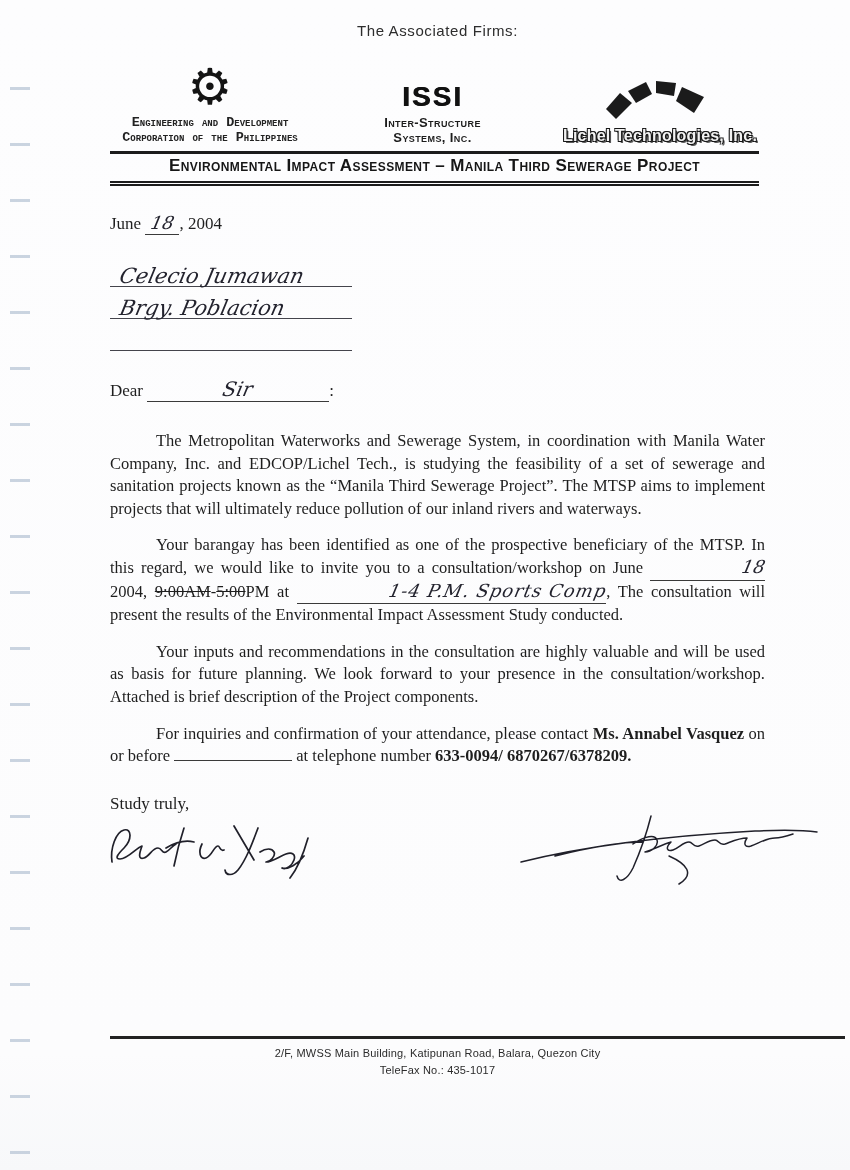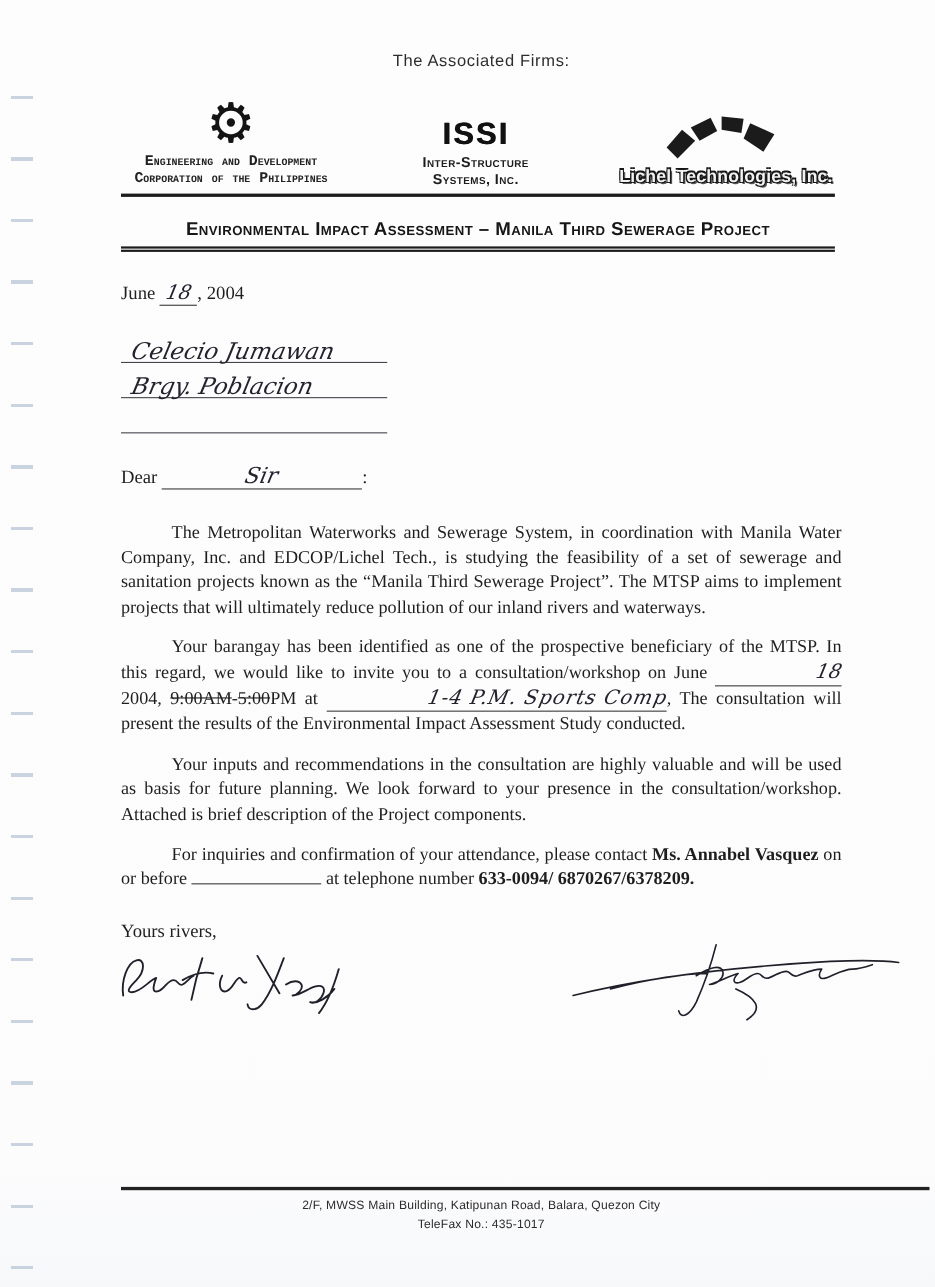--- a/index.html
+++ b/index.html
@@ -24,7 +24,7 @@
 
   
   .assoc-firms{
-    margin-top:47px;text-align:center;
+    margin-top:22px;text-align:center;
     font-family:"Liberation Sans", sans-serif;
     font-size:15px;letter-spacing:.6px;color:#2d2d2d;
   }

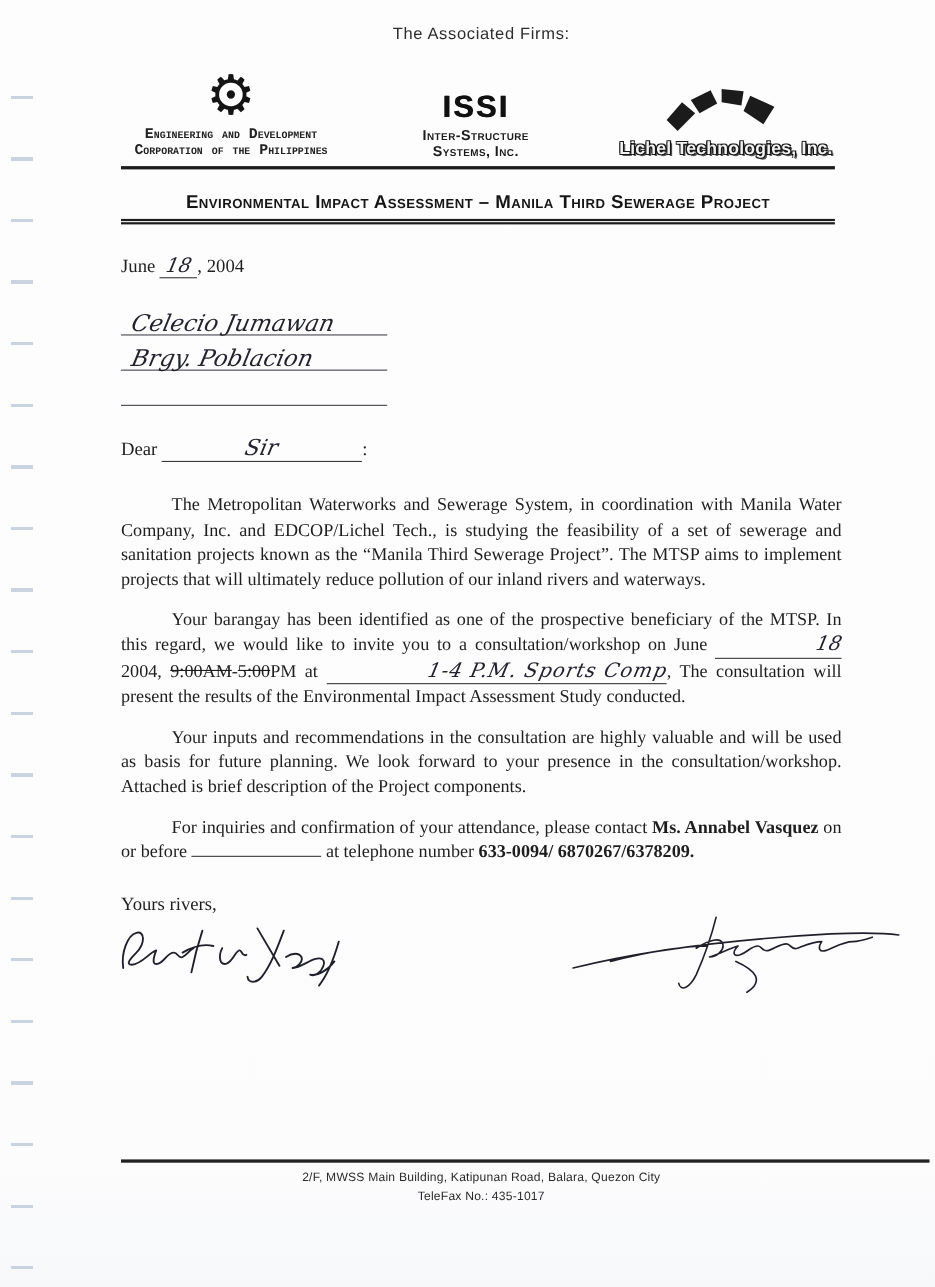--- a/index.html
+++ b/index.html
@@ -73,7 +73,7 @@
     margin-top:6px;margin-right:6px;
     border-top:3px solid #1c1c1c;
     border-bottom:5px double #1c1c1c;
-    padding:20px 0 5px 0;
+    padding:2px 0 5px 0;
     text-align:center;
   }
   .banner-title{

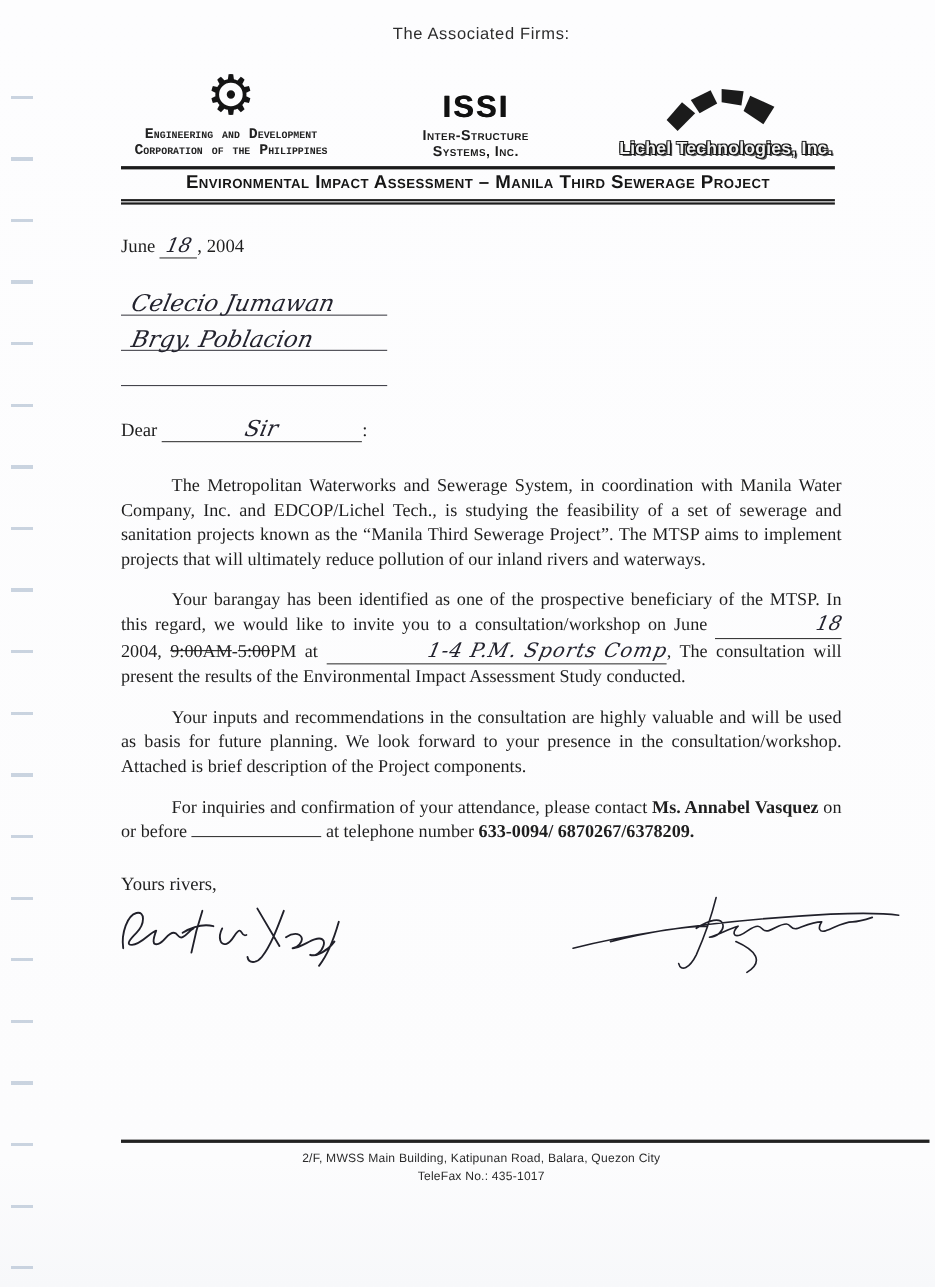--- a/index.html
+++ b/index.html
@@ -215,7 +215,7 @@
       <span>at telephone number</span>
       <span class="bold">633-0094/ 6870267/6378209.</span></p>
 
-    <div class="closing">Yours rivers,</div>
+    <div class="closing">Study truly,</div>
 
     <div class="sig-area">
       <svg class="rachel-sig scrawl" width="215" height="62" viewBox="0 0 215 62">

